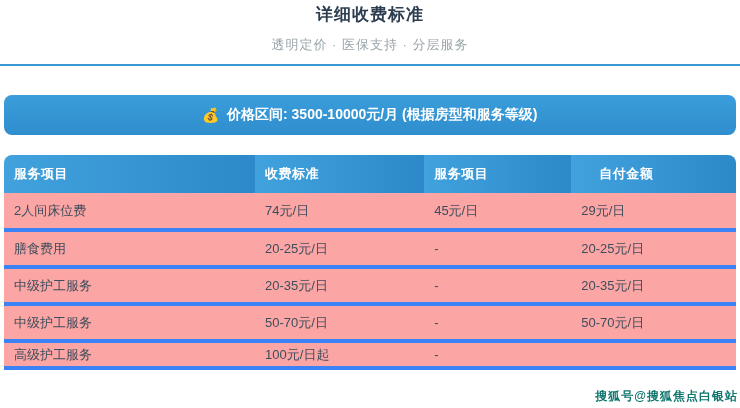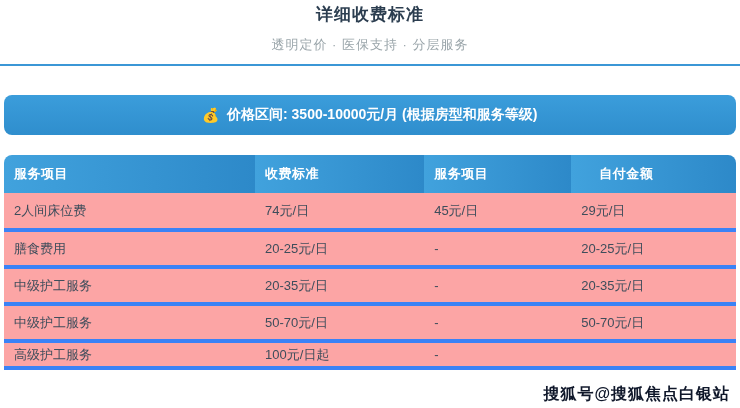--- a/index.html
+++ b/index.html
@@ -71,12 +71,12 @@
   .fee-table tbody tr:last-child td { height: 27px; margin-top: 28px; }
   .watermark {
     position: absolute;
-    right: 10px;
+    right: 2px;
     bottom: 3px;
-    font-size: 16px;
+    font-size: 12px;
     font-weight: bold;
     letter-spacing: 1px;
-    color: #0f172a;
+    color: #0f766e;
     text-shadow:
       1px 1px 0 #ffffff,
       -1px -1px 0 #ffffff,

